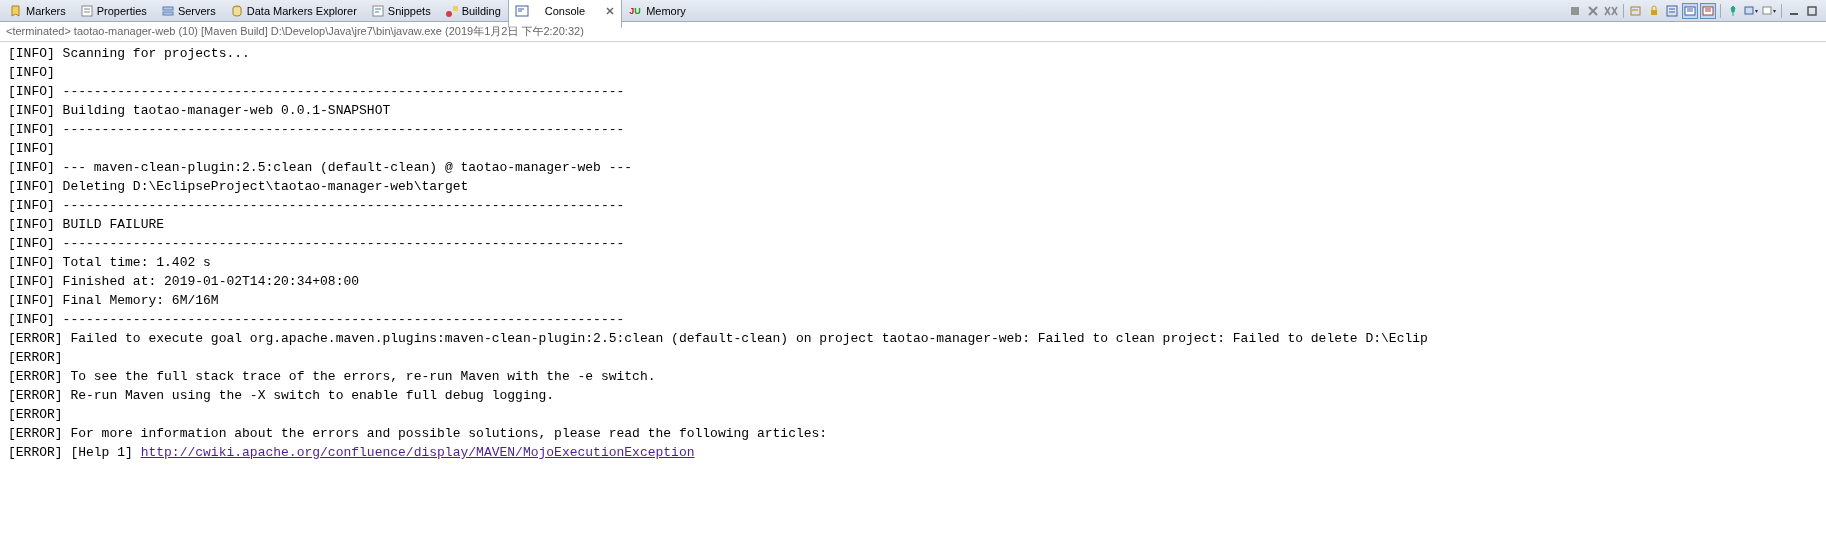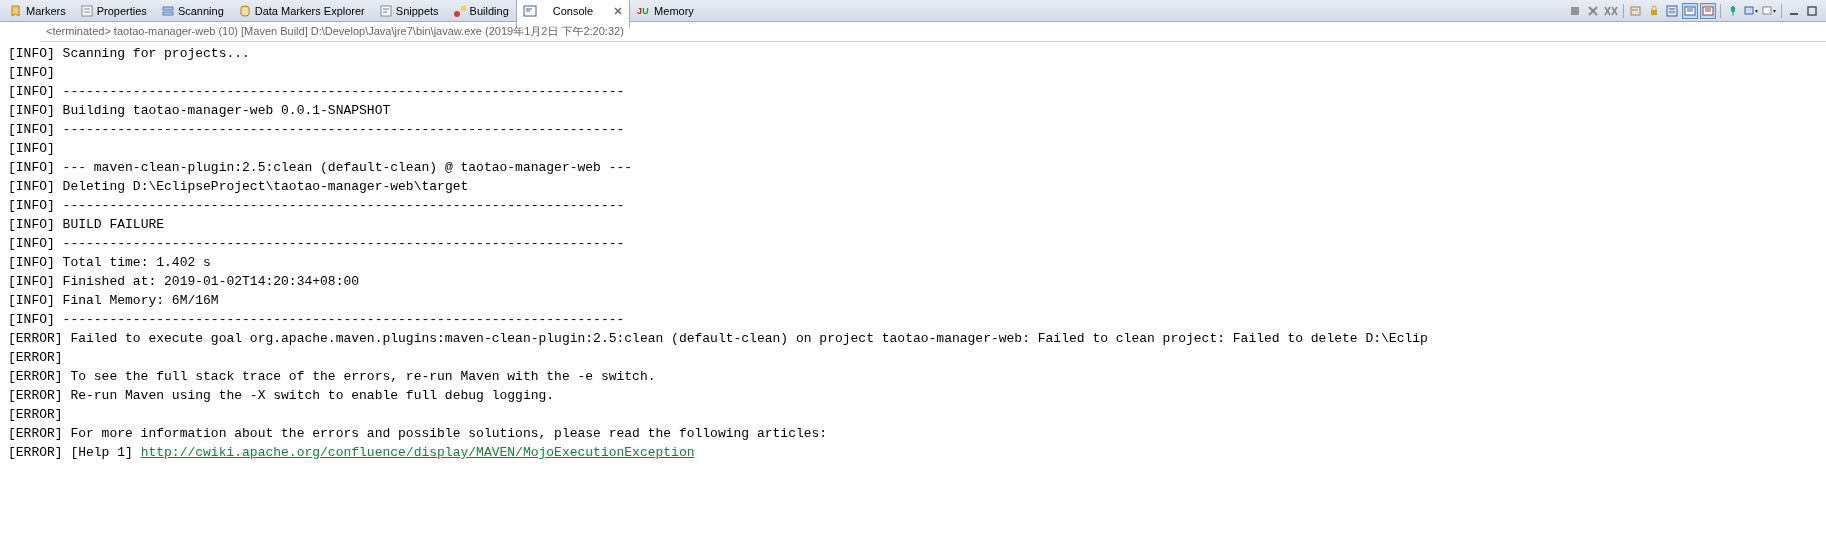--- a/index.html
+++ b/index.html
@@ -47,7 +47,7 @@
             <rect x="2" y="8" width="10" height="3" fill="#b0c8e8" stroke="#6080b0"></rect>
           </svg>
         </span>
-        <span>Scanning</span>
+        <span>Servers</span>
       </div>
       <div class="tab">
         <span class="ic">

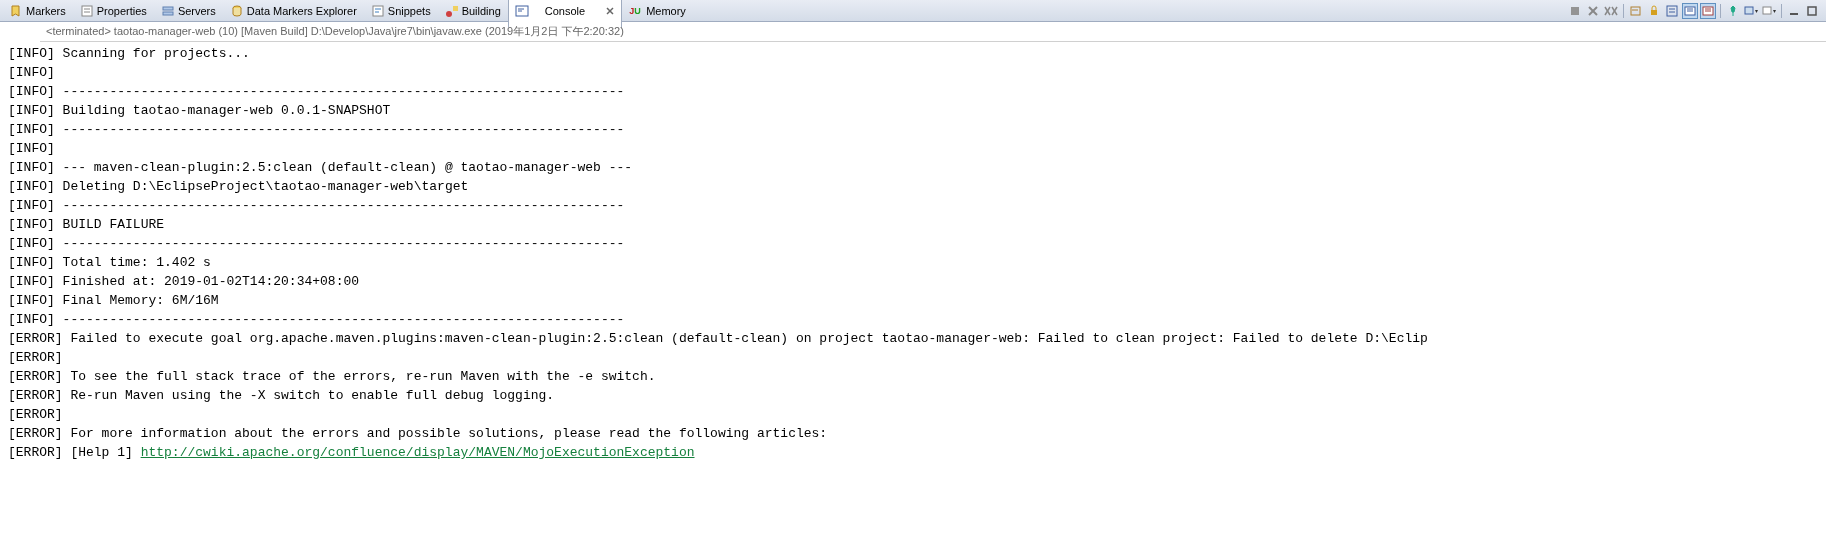--- a/index.html
+++ b/index.html
@@ -11,7 +11,7 @@
 .tbicons { margin-left:auto; display:flex; align-items:center; gap:2px; padding-right:4px; }
 .tbicons .btn { width:16px; height:16px; display:flex; align-items:center; justify-content:center; cursor:pointer; border:1px solid transparent; }
 .tbicons .sep { width:1px; height:14px; background:#a0acc0; margin:0 2px; }
-.statusline { font-size:11px; color:#666; padding:2px 6px; border-bottom:1px solid #d0d0d0;margin-left:40px; }
+.statusline { font-size:11px; color:#666; padding:2px 6px; border-bottom:1px solid #d0d0d0; }
 .console { font-family:"Courier New",monospace; font-size:13px; line-height:19px; padding:2px 8px; white-space:pre; overflow:hidden; }
 .console .line { display:block; }
 .console a { color:#15803d; }

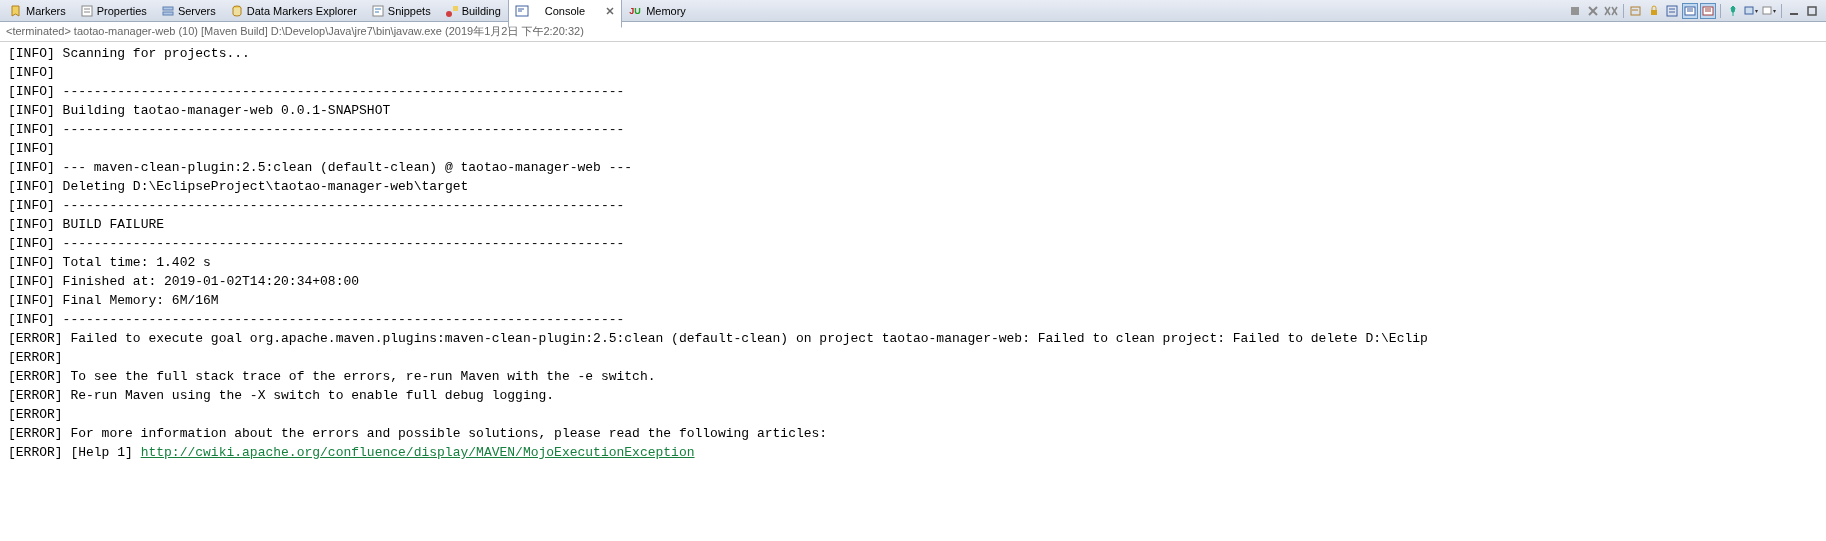--- a/index.html
+++ b/index.html
@@ -14,7 +14,7 @@
 .statusline { font-size:11px; color:#666; padding:2px 6px; border-bottom:1px solid #d0d0d0; }
 .console { font-family:"Courier New",monospace; font-size:13px; line-height:19px; padding:2px 8px; white-space:pre; overflow:hidden; }
 .console .line { display:block; }
-.console a { color:#15803d; }
+.console a { color:#4c1d95; }
 svg { display:block; }
 </style>
 </head>

